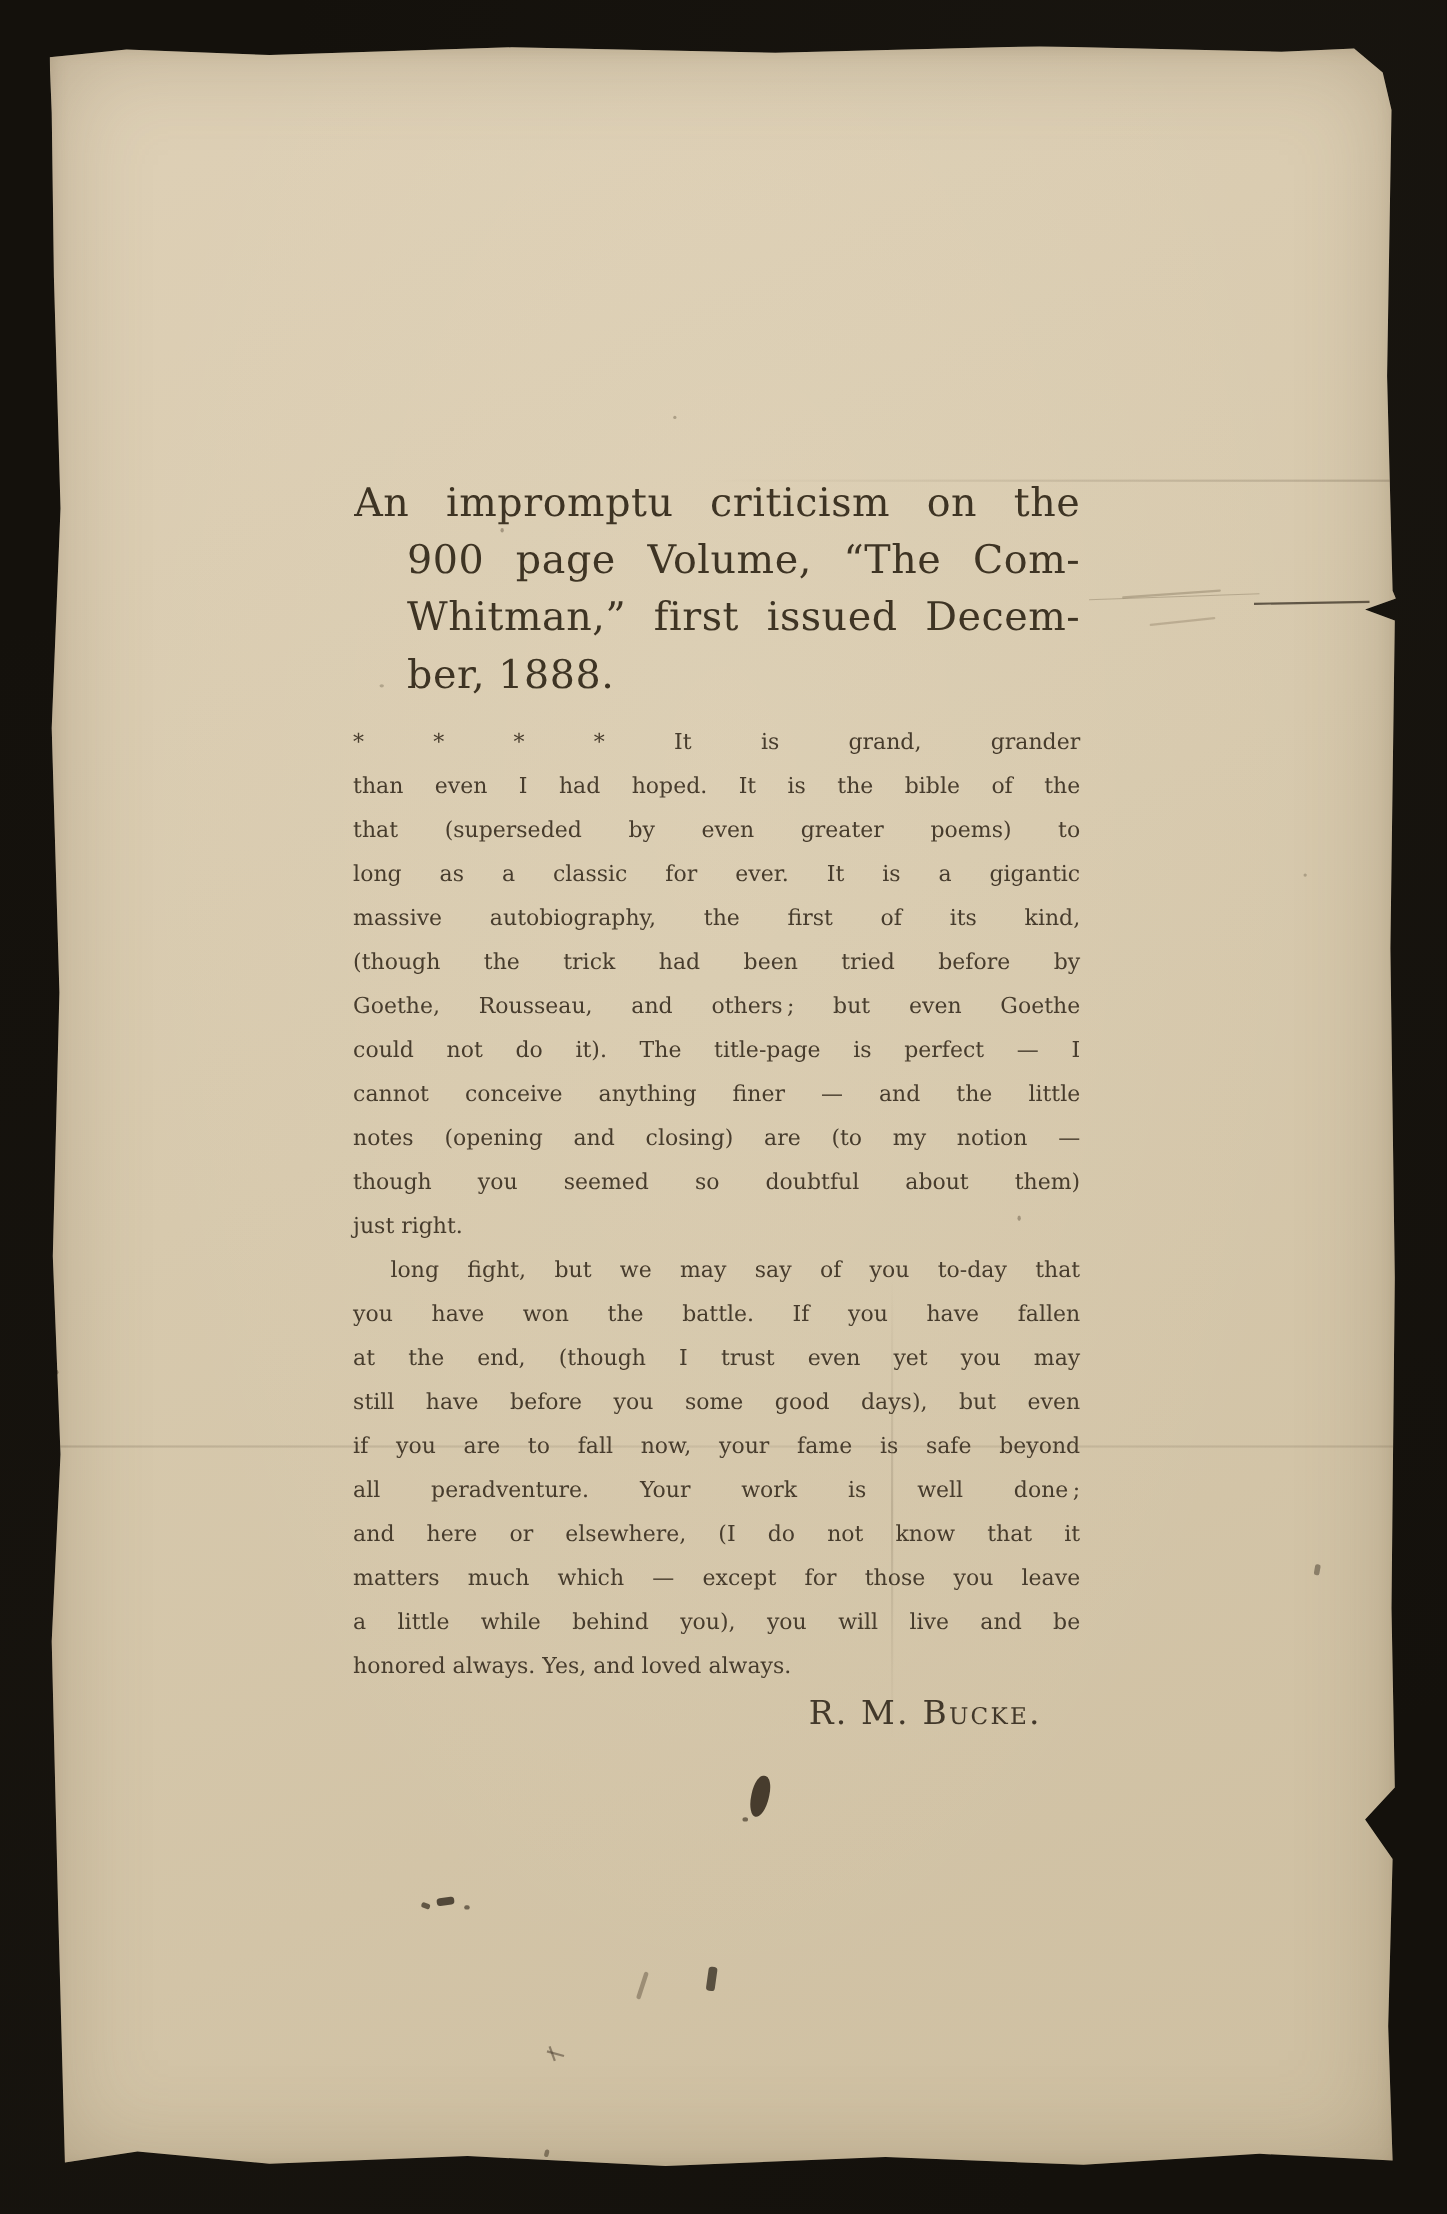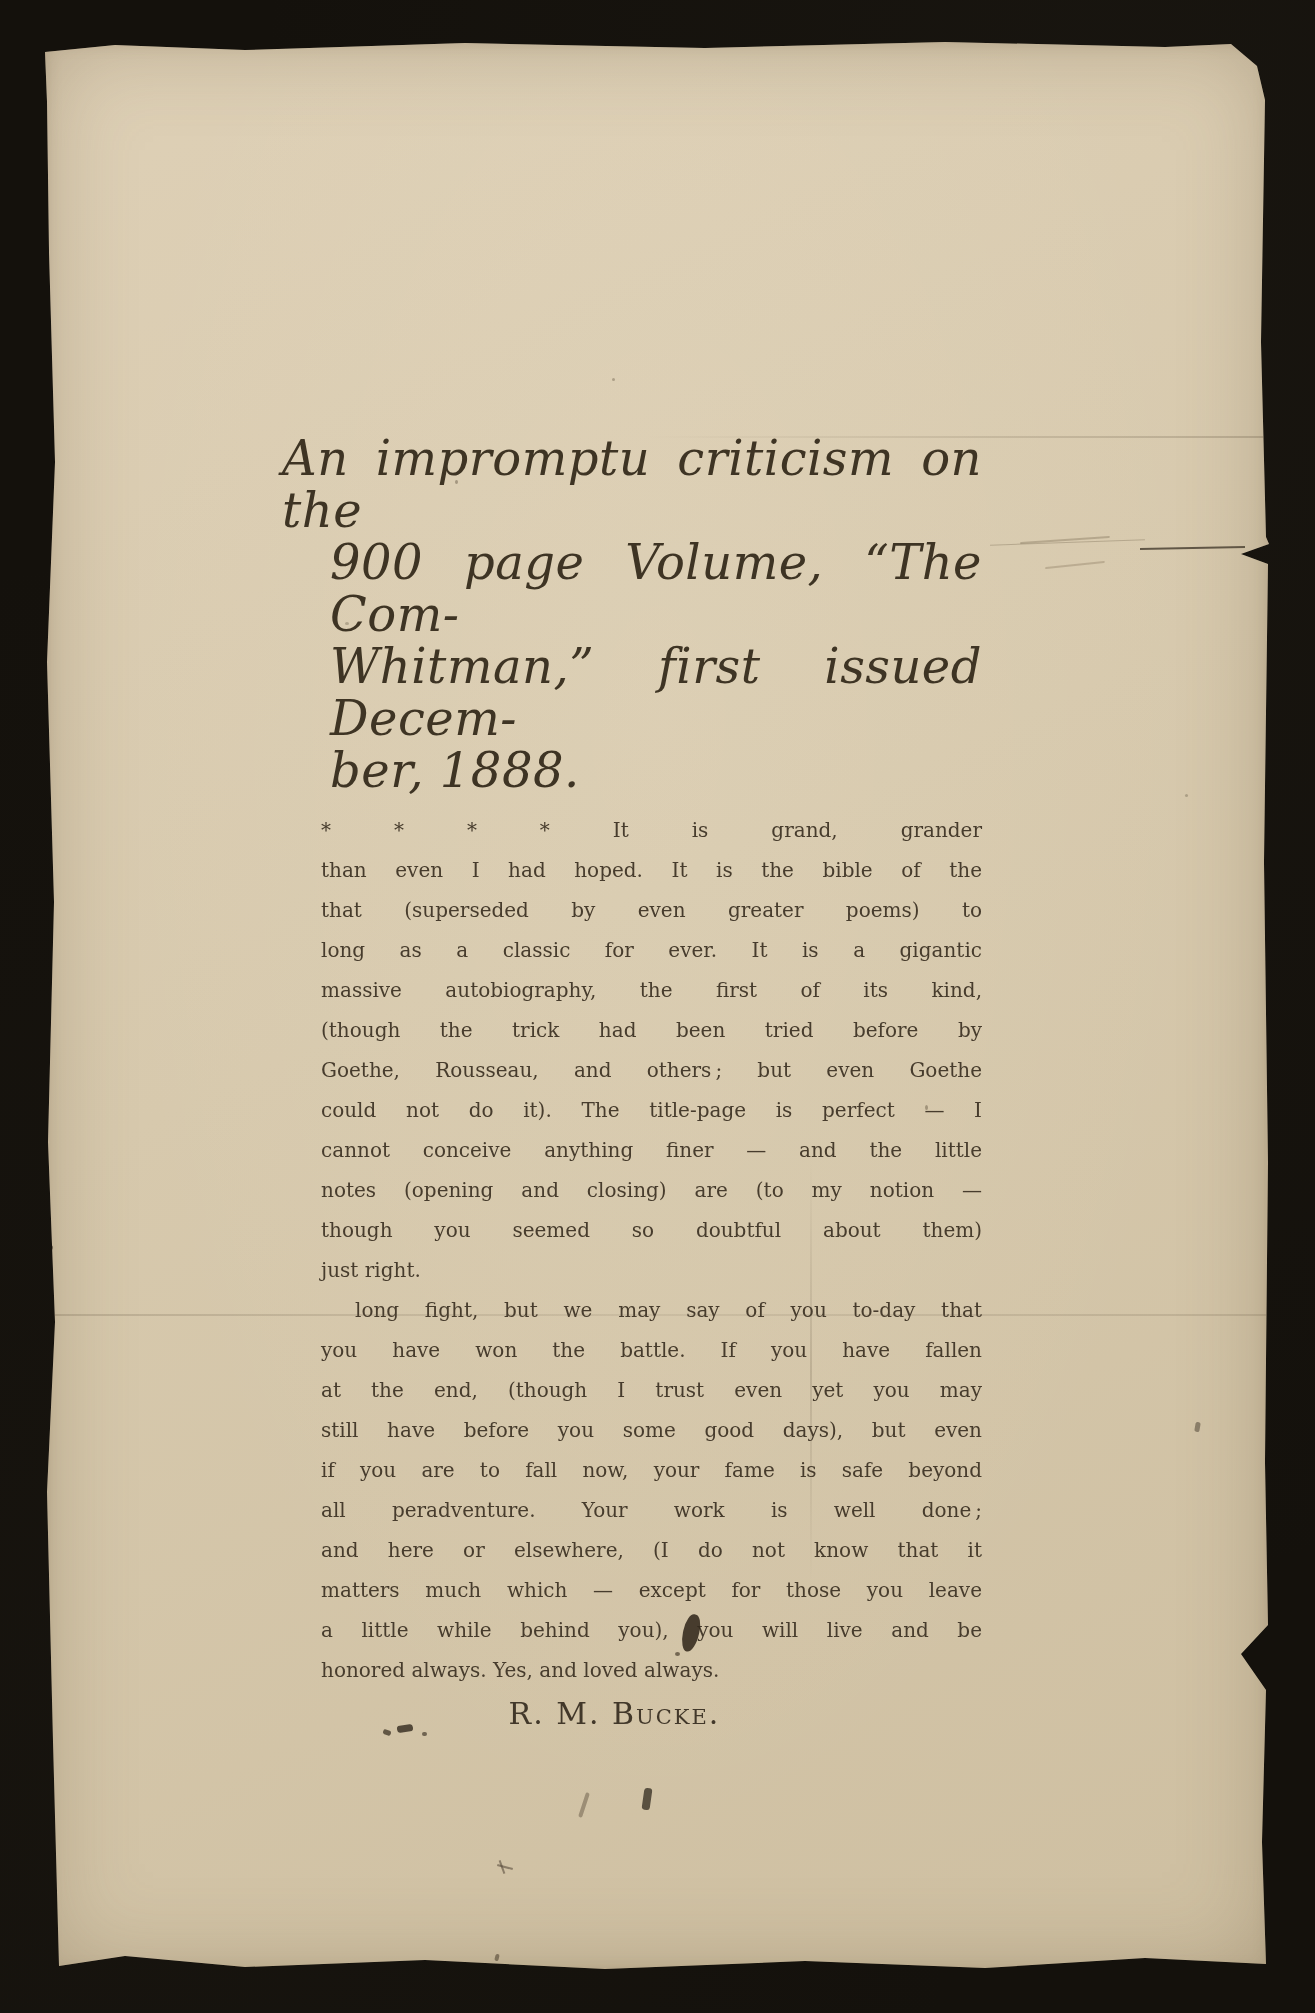--- a/index.html
+++ b/index.html
@@ -51,11 +51,11 @@
   }
   .tline:last-child { text-align-last: left; }
   .heading {
-    font-style: italic;
-    font-size: 48px;
+    font-size: 36px;
     line-height: 52px;
     color: #3e3424;
     letter-spacing: 0.5px;
+    margin-left: 40px;
   }
   .heading .tline { padding-left: 48px; }
   .heading .tline:first-child { padding-left: 0; }

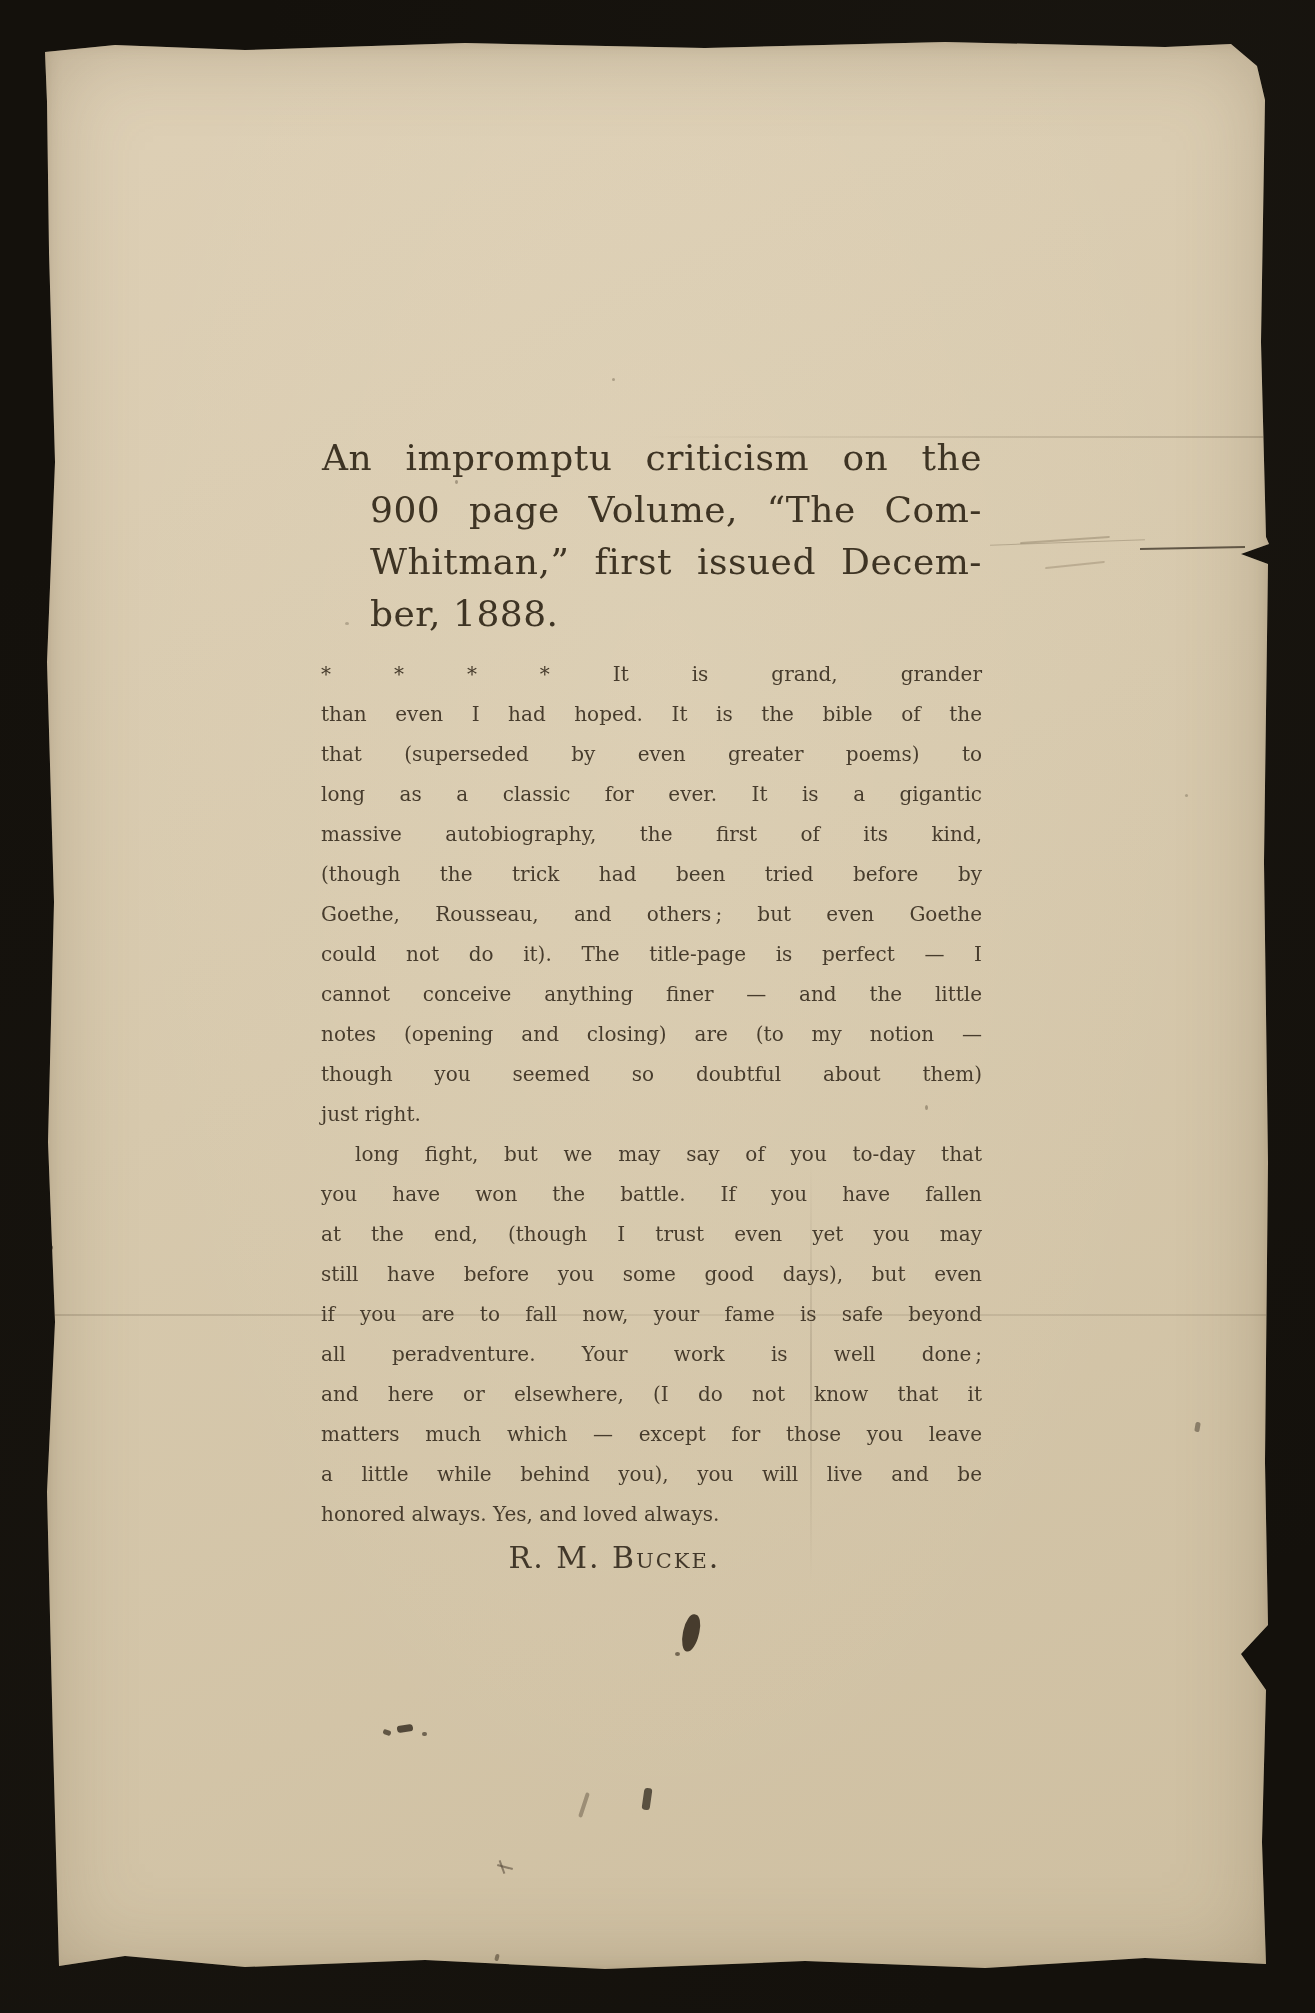--- a/index.html
+++ b/index.html
@@ -67,7 +67,7 @@
     font-variant: small-caps;
     font-size: 30px;
     letter-spacing: 2px;
-    text-align: center;
+    text-align: right;
     padding-right: 35px;
     color: #42382a;
   }

